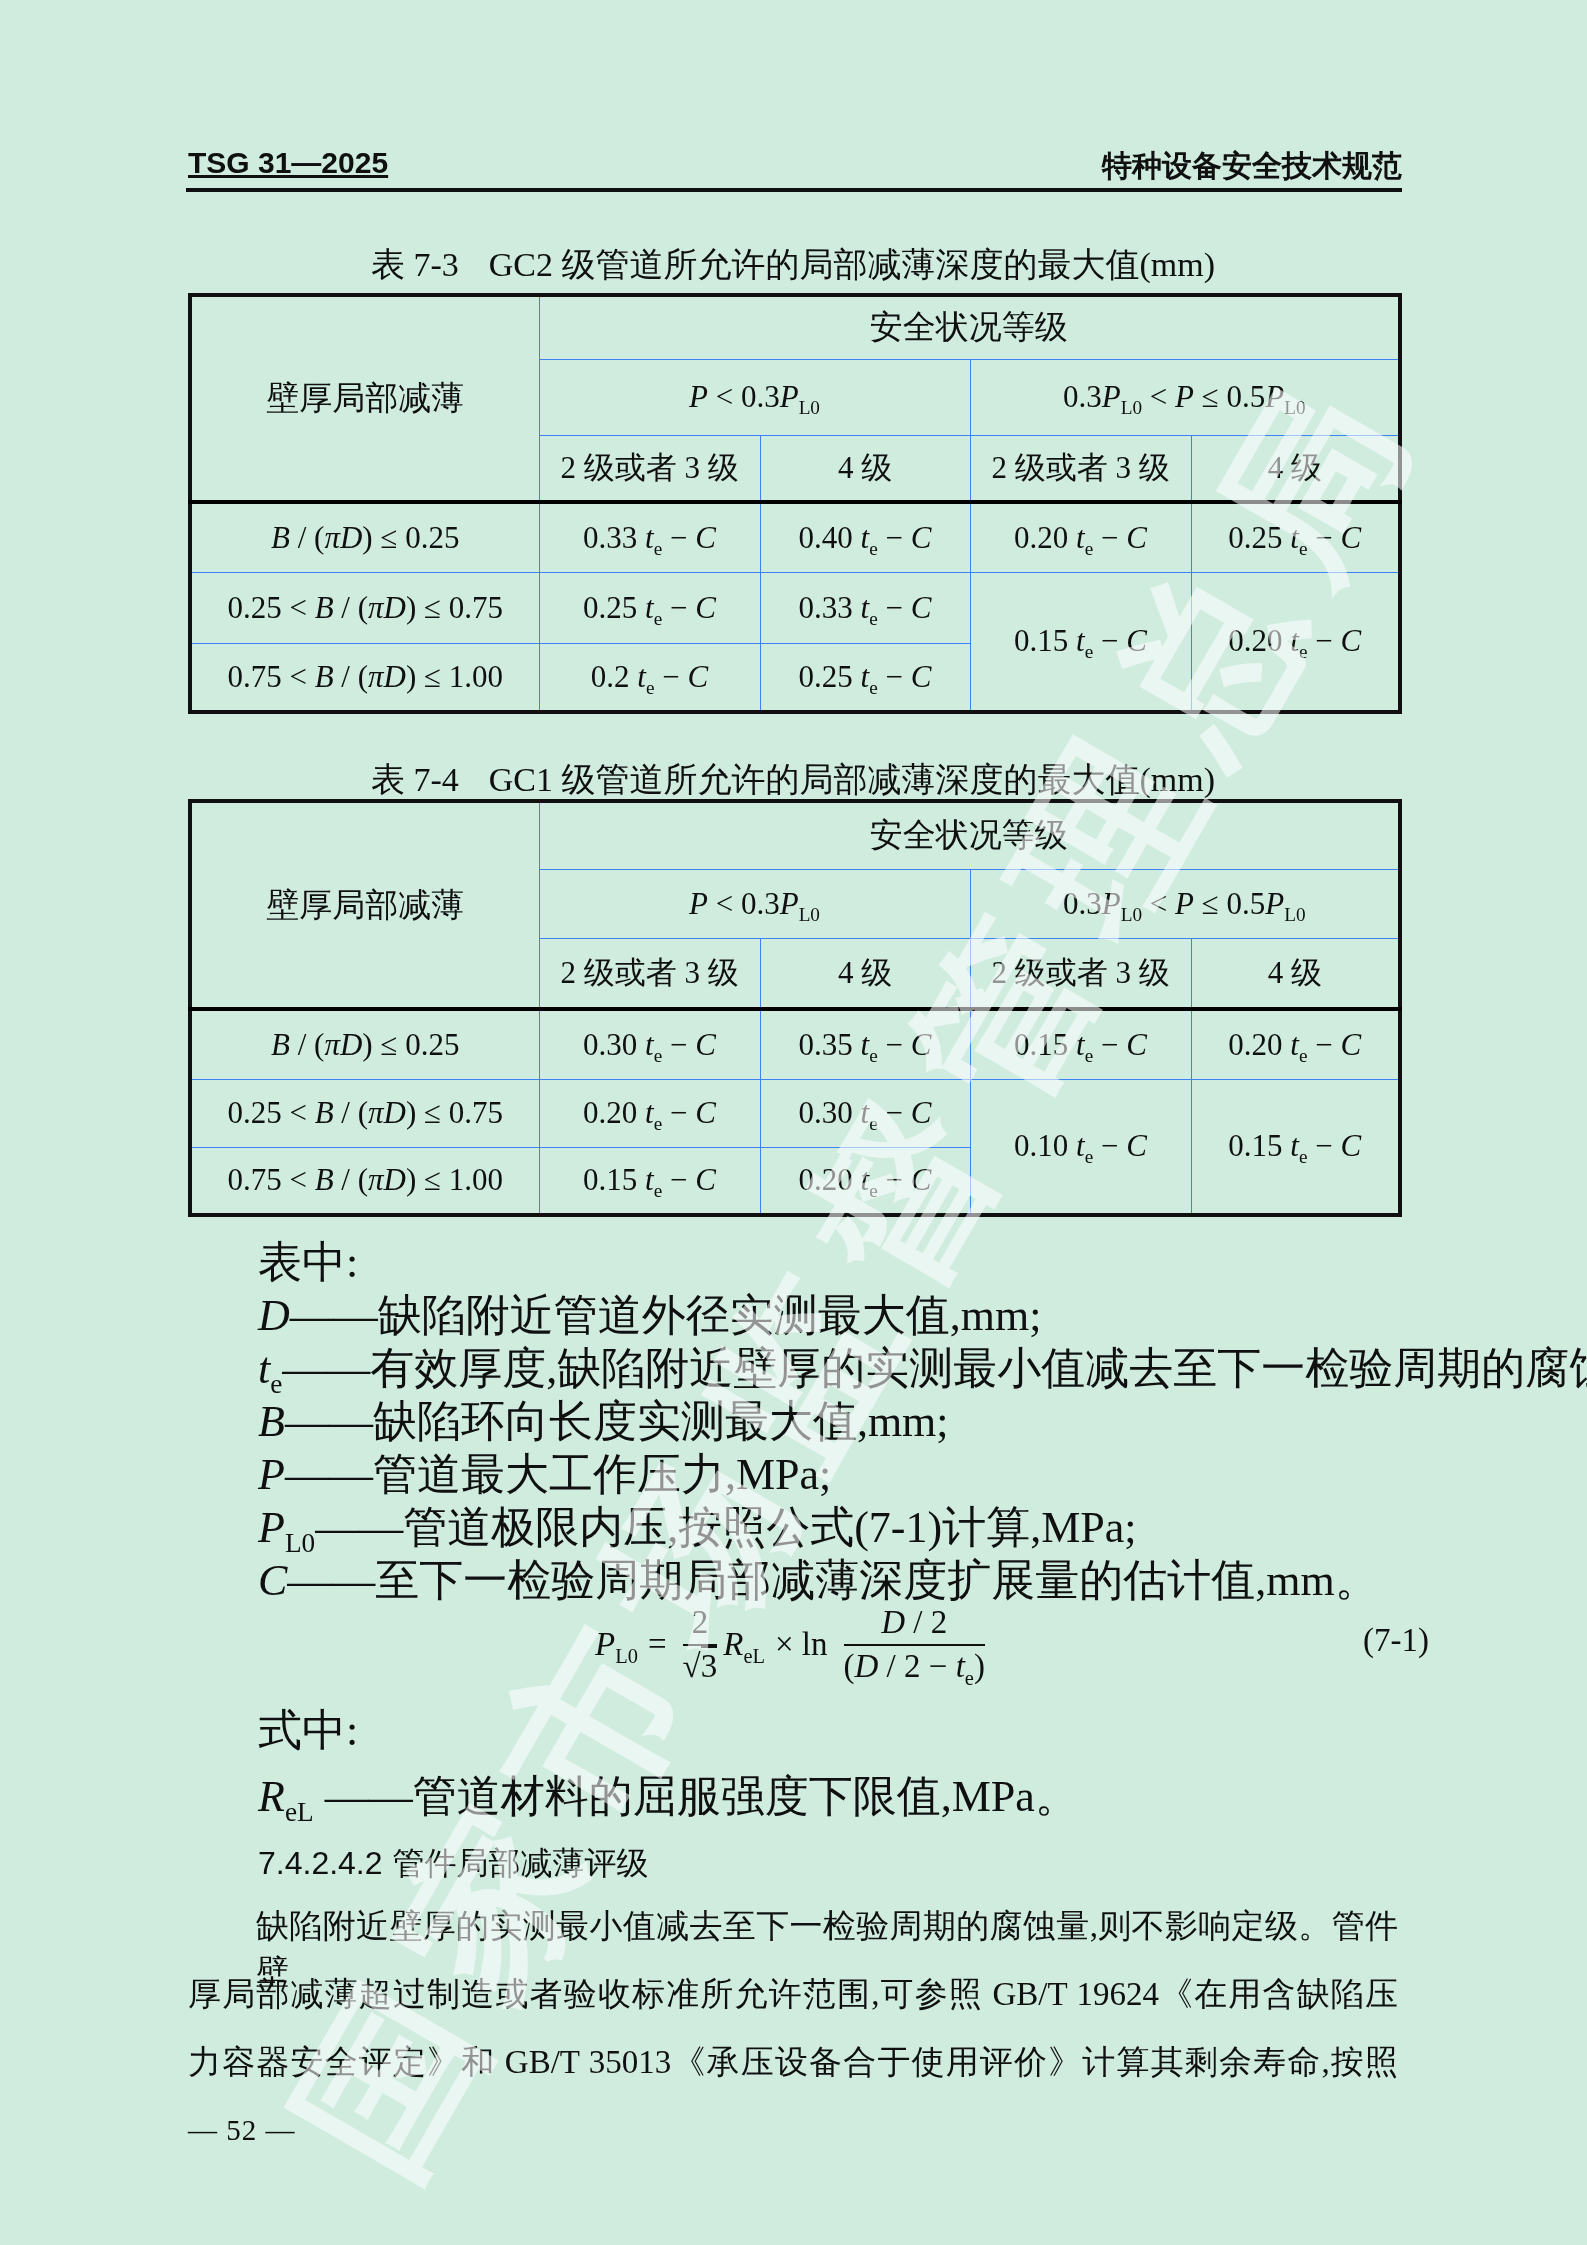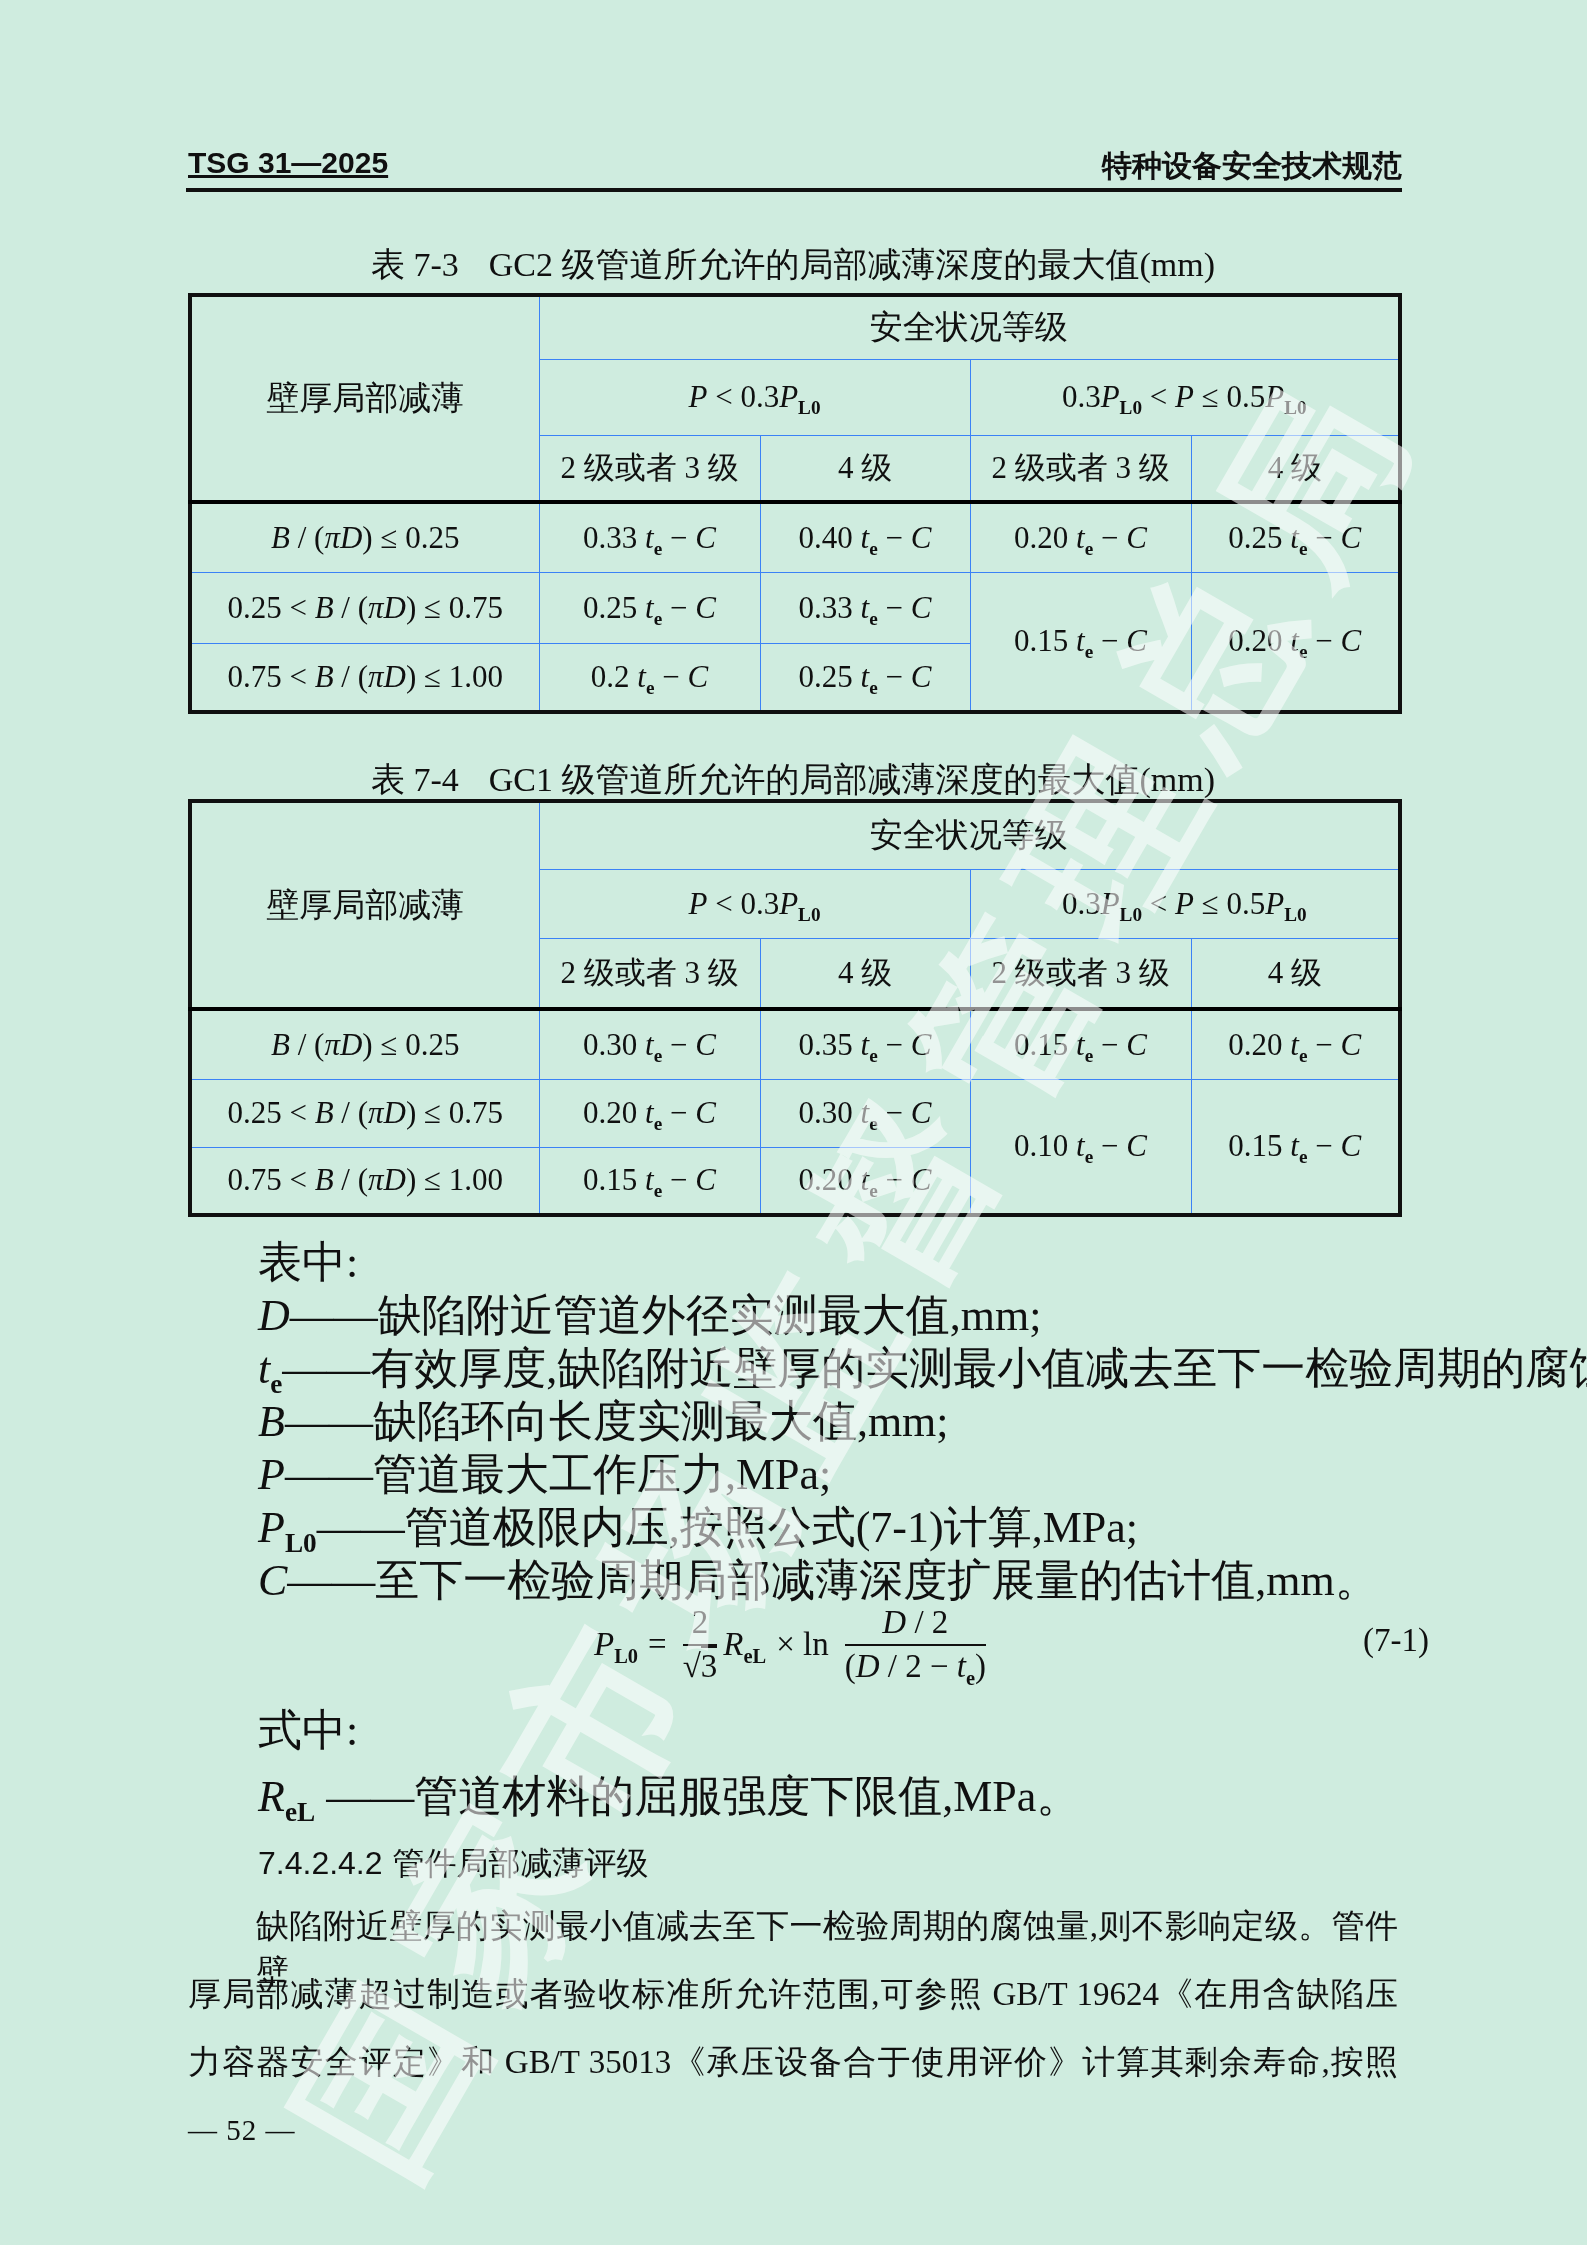--- a/index.html
+++ b/index.html
@@ -39,7 +39,7 @@
   #t74 tr:nth-child(3){height:71px} #t74 tr:nth-child(4){height:70px}
   #t74 tr:nth-child(5){height:68px} #t74 tr:nth-child(6){height:68px}
   i { font-style:italic; }
-  sub { font-size:0.62em; line-height:0;font-weight:bold; }
+  sub { font-size:0.62em; line-height:0; }
 
   
   .line { position:absolute; left:258px; font-size:44px; white-space:nowrap; line-height:40px; }

